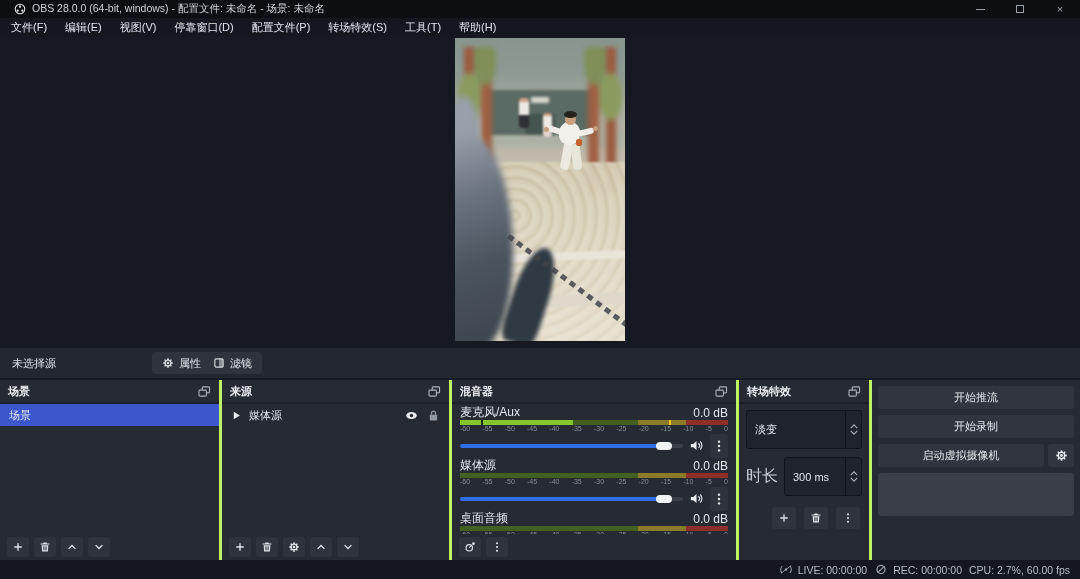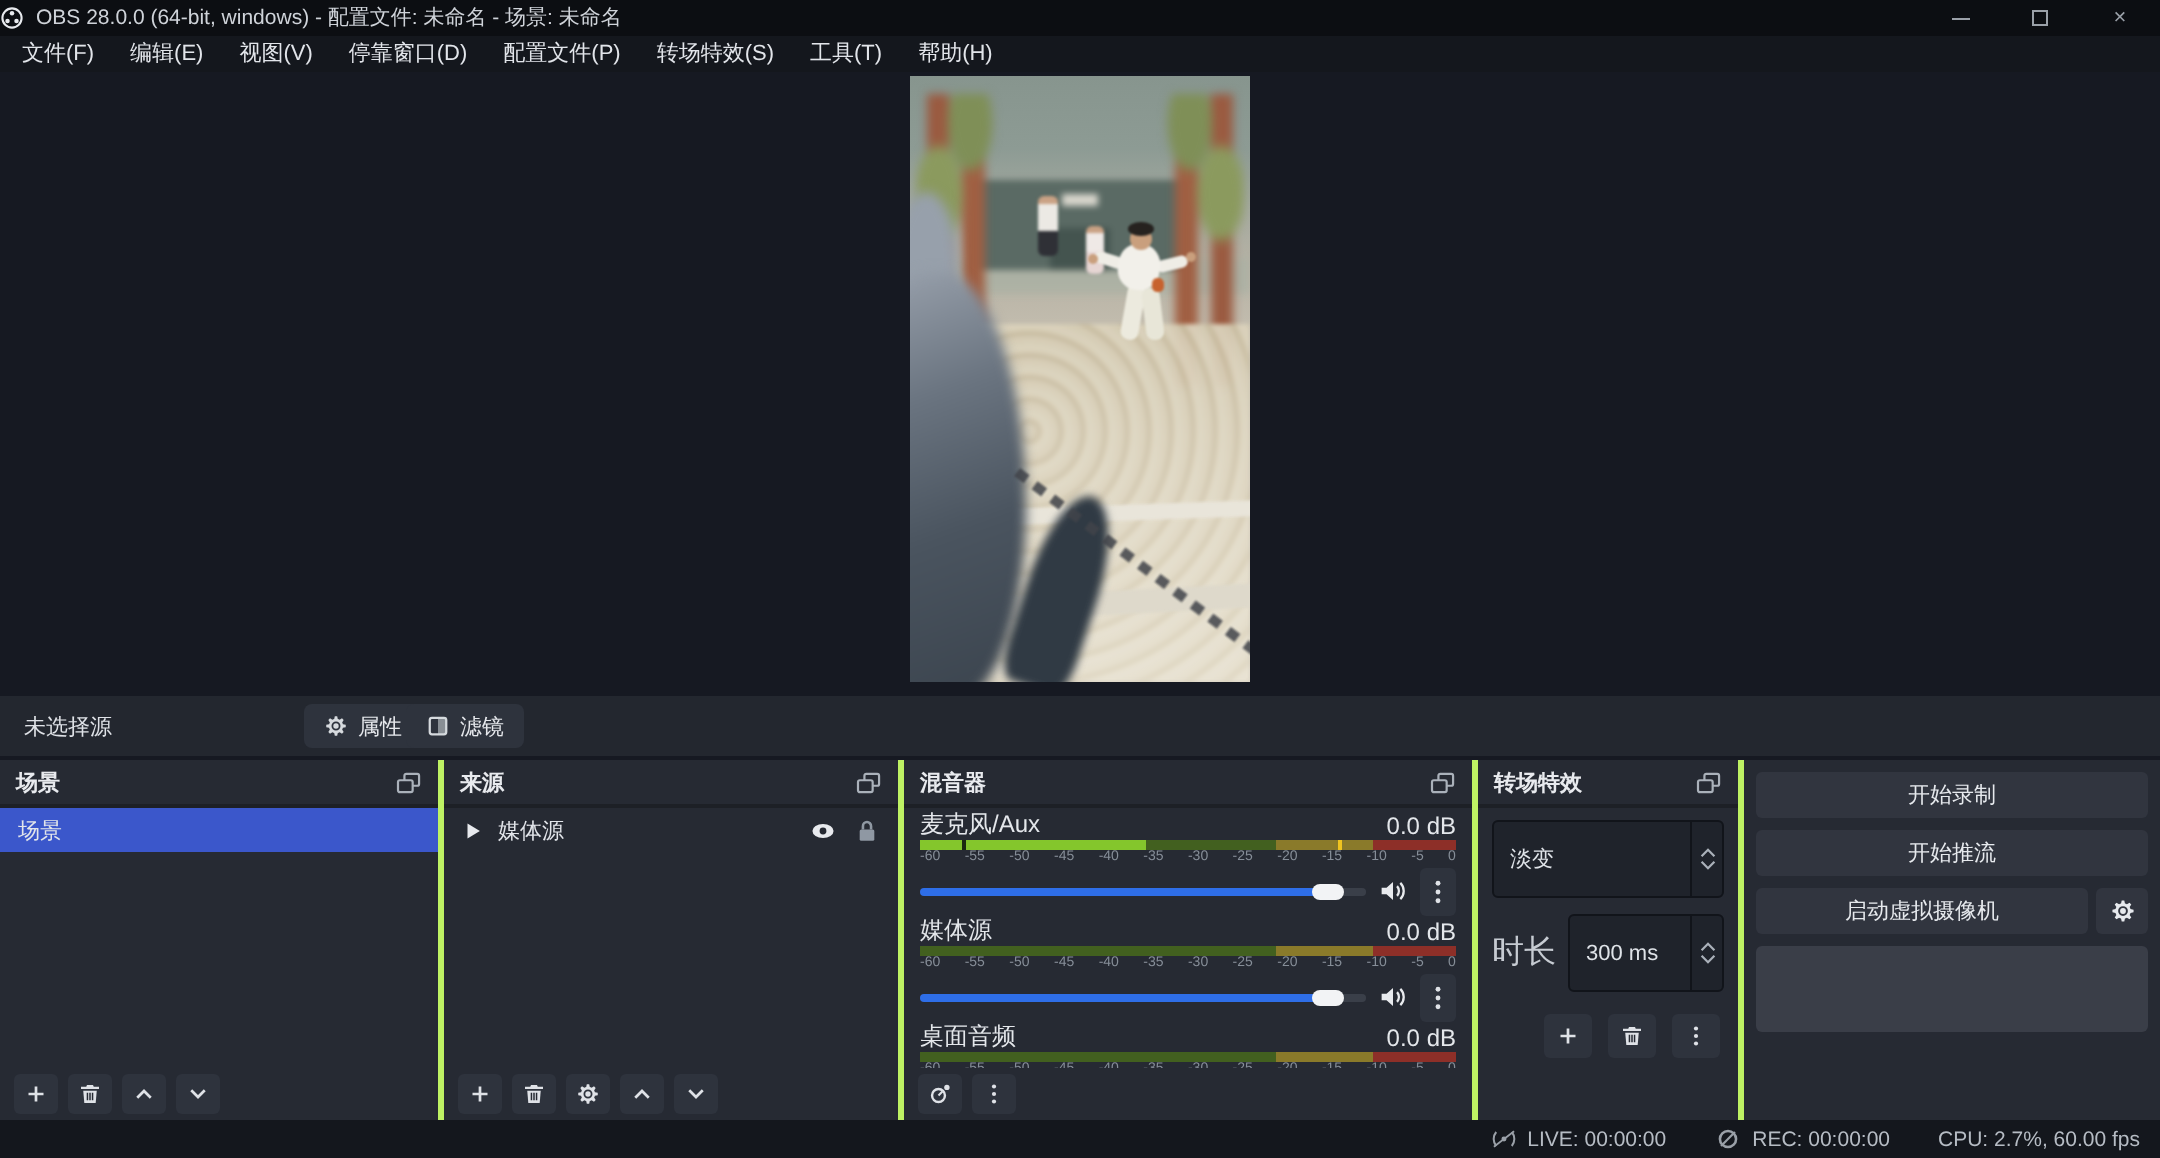--- a/index.html
+++ b/index.html
@@ -9,7 +9,7 @@
 
   
   .titlebar { position:absolute; left:0; top:0; width:1080px; height:18px; background:#0c0e12;
-              display:flex; align-items:center; padding-left:0; font-size:10.5px; color:#cfd3d9; }
+              display:flex; align-items:center; padding-left:14px; font-size:10.5px; color:#cfd3d9; }
   .titlebar .logo { width:12px; height:12px; margin-right:6px; display:inline-flex; }
   .win-btns { position:absolute; right:0; top:0; height:18px; display:flex; }
   .win-btn { width:40px; height:18px; display:flex; align-items:center; justify-content:center; color:#9aa0a8; font-size:11px; }

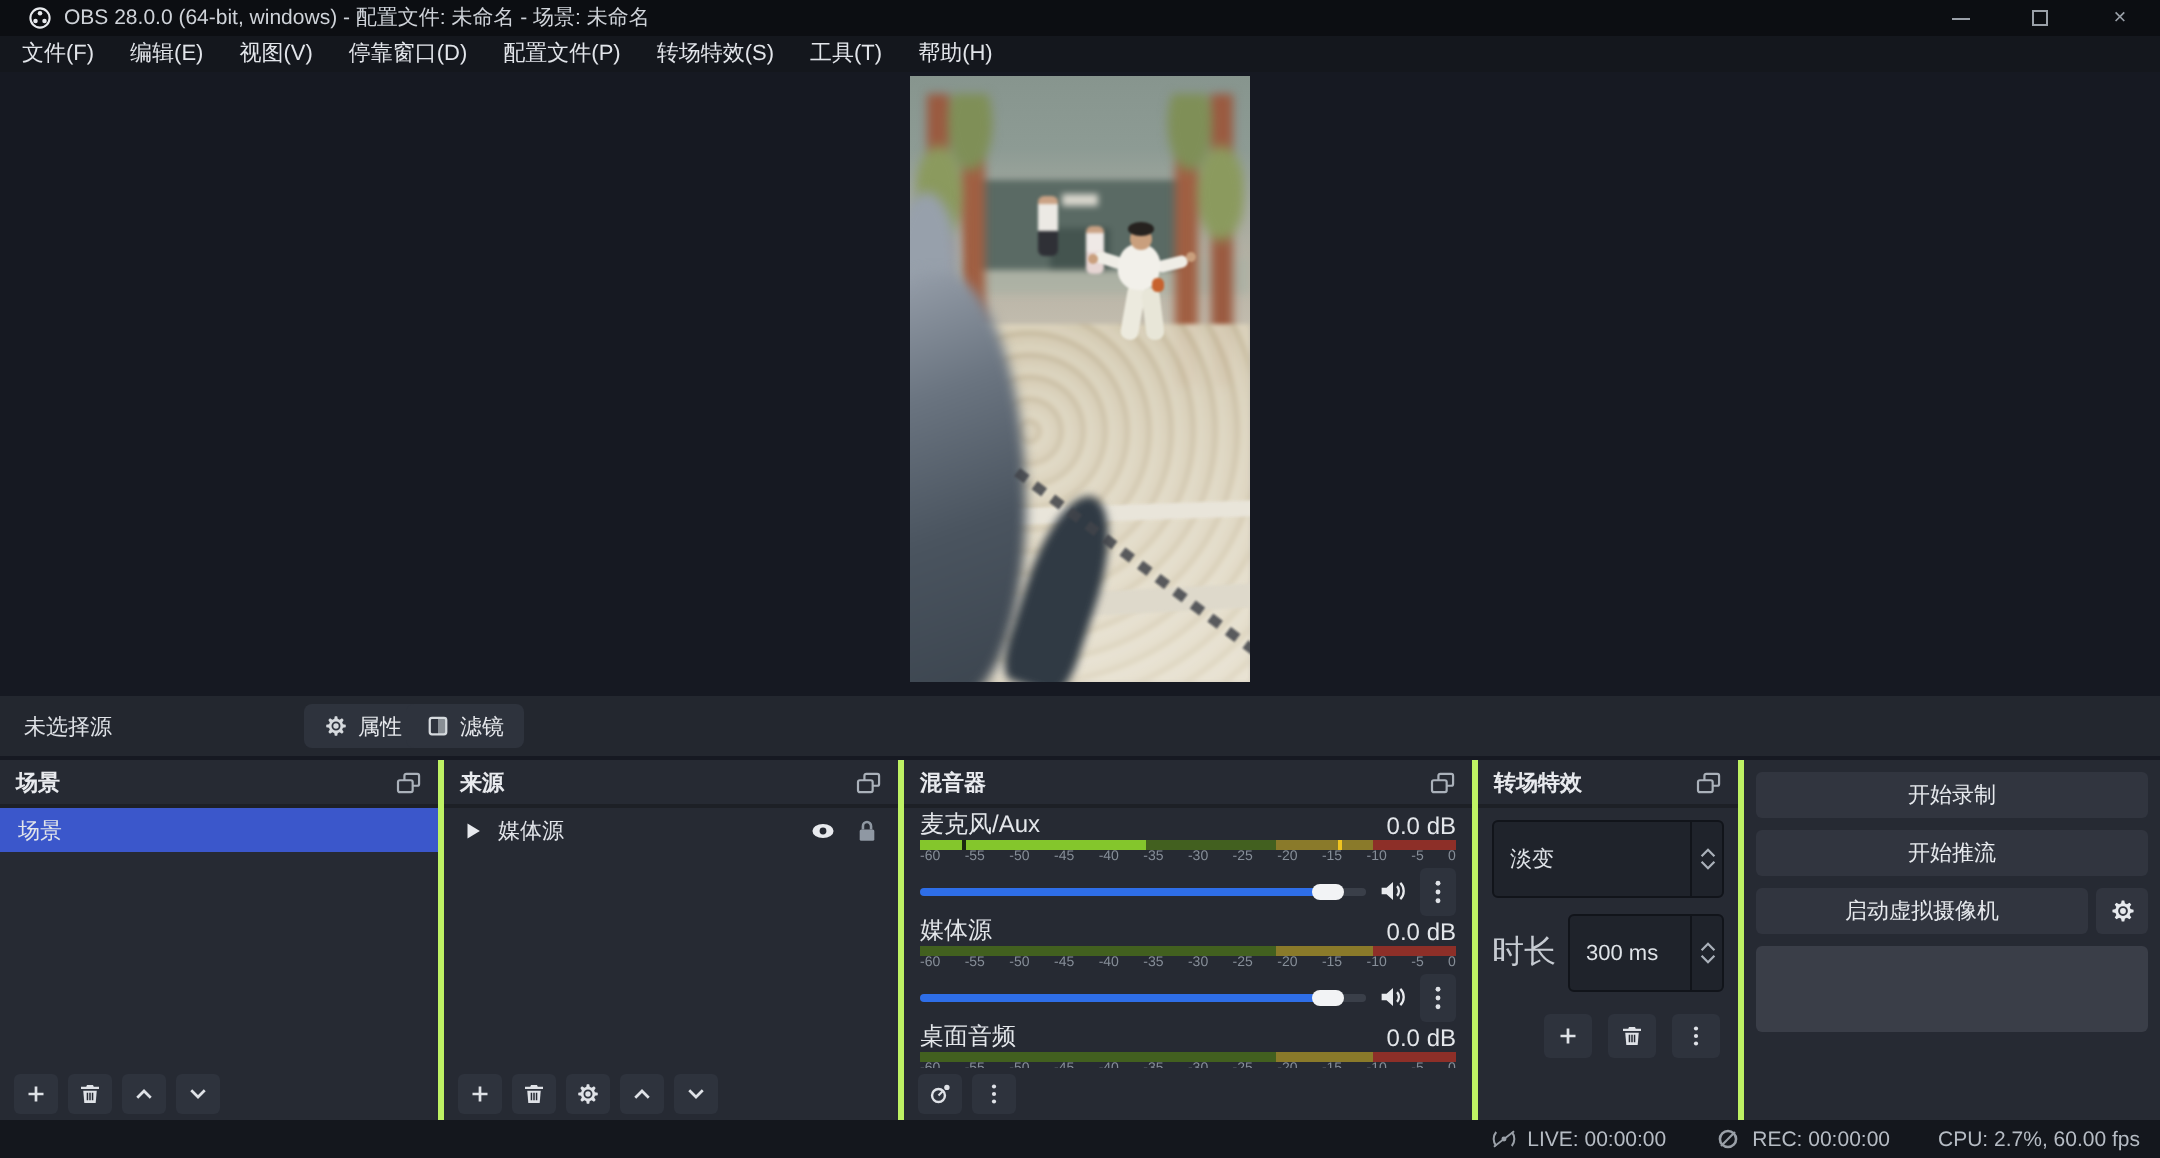--- a/index.html
+++ b/index.html
@@ -540,8 +540,8 @@
 
     <div class="dock" id="dock-controls">
       <div class="ct-body">
+        <div class="ct-btn">开始推流</div>
         <div class="ct-btn">开始录制</div>
-        <div class="ct-btn">开始推流</div>
         <div class="ct-vrow">
           <div class="ct-btn">启动虚拟摄像机</div>
           <div class="ct-gear">

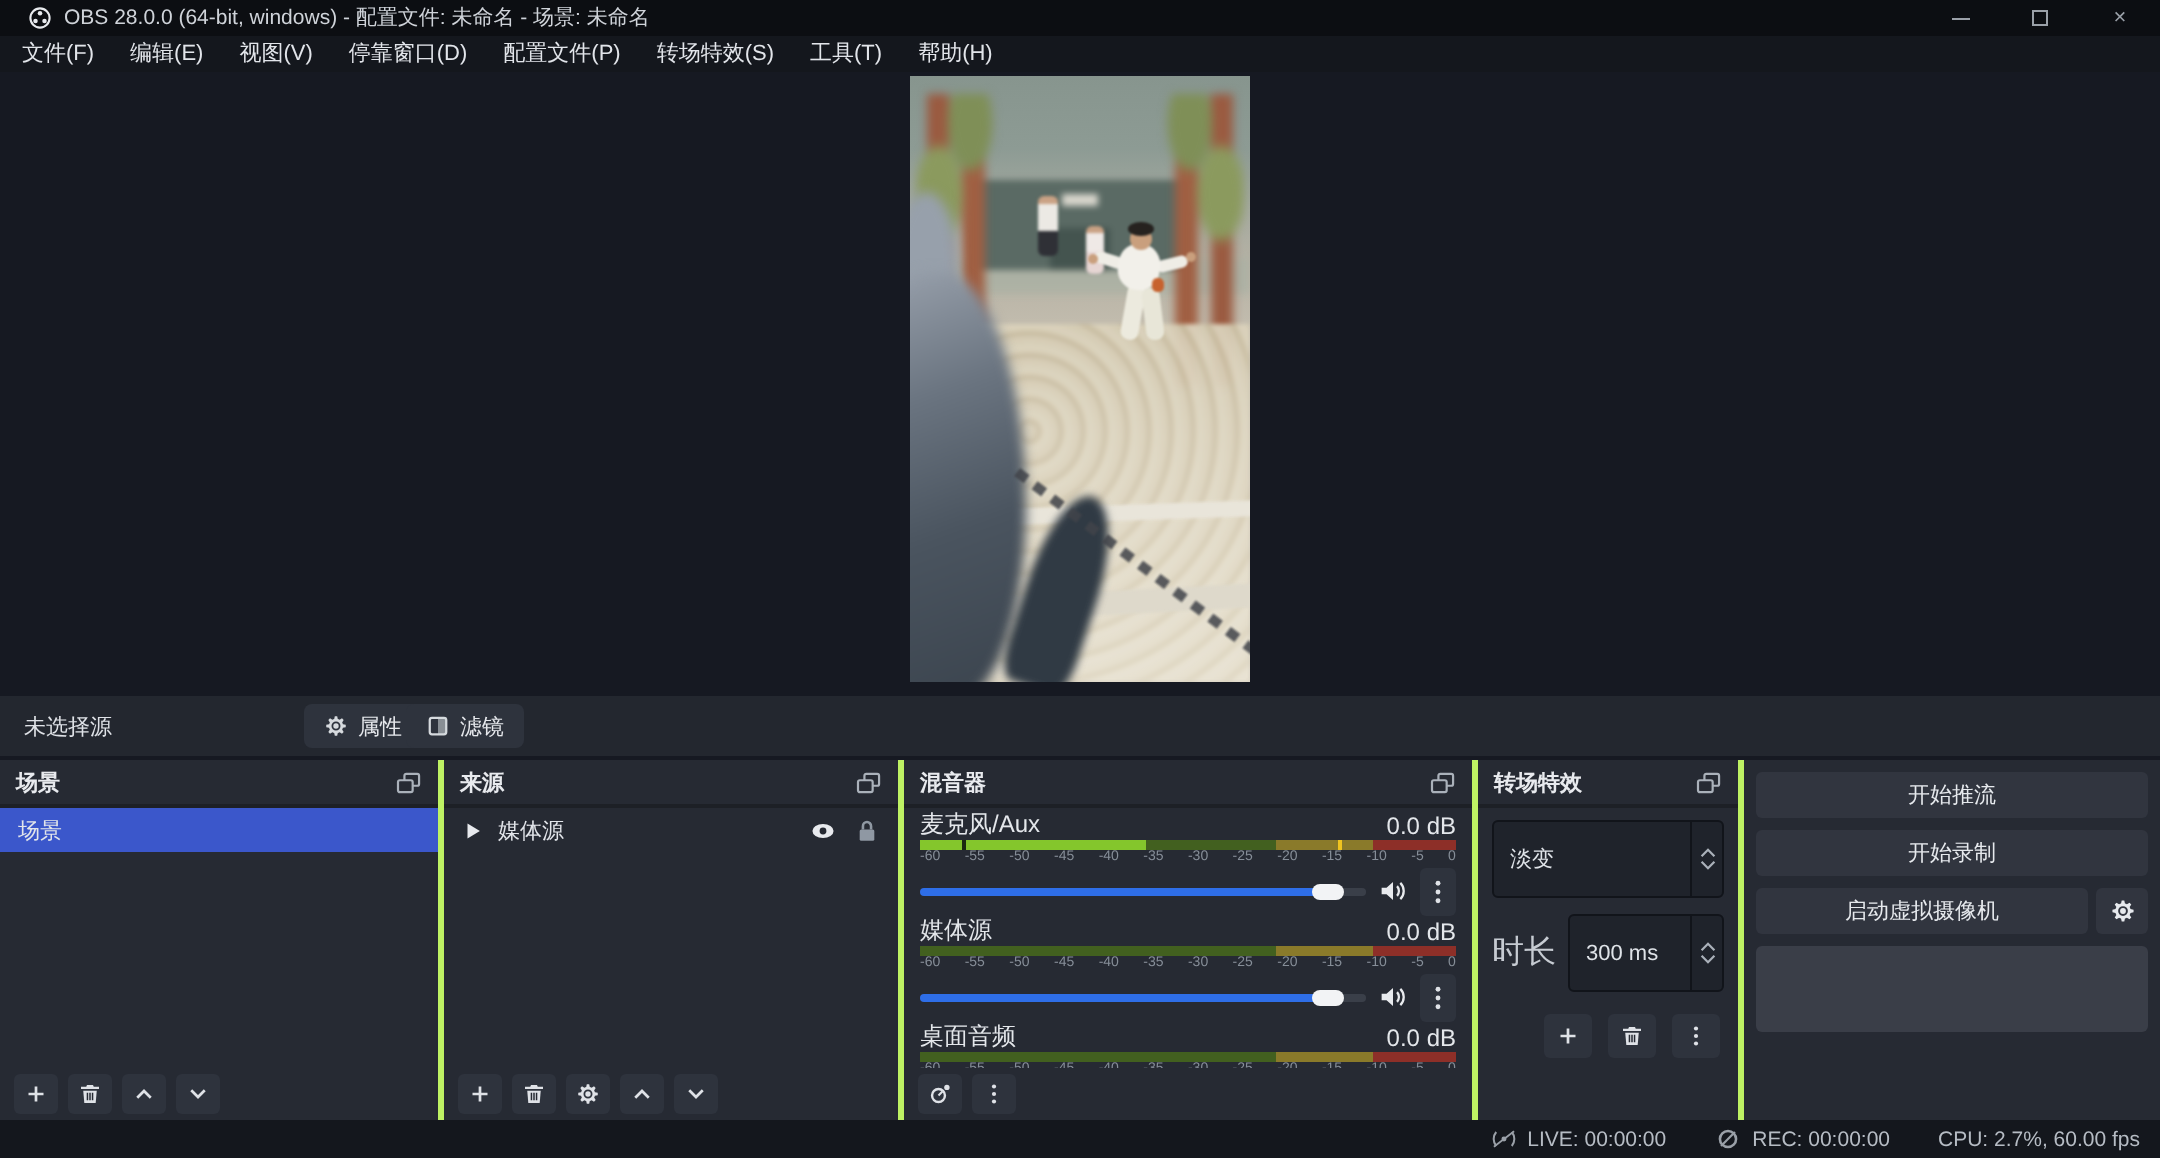--- a/index.html
+++ b/index.html
@@ -150,7 +150,7 @@
 
   
   .statusbar { position:absolute; left:0; top:560px; width:1080px; height:19px; background:#14171d;
-               display:flex; align-items:center; justify-content:flex-end; gap:24px; padding-right:10px;
+               display:flex; align-items:center; justify-content:flex-end; gap:7px; padding-right:10px;
                font-size:10.5px; color:#b6bcc4; }
   .sb-item { display:flex; align-items:center; gap:5px; }
   .sb-item svg { width:14px; height:11px; color:#9aa0a8; }

